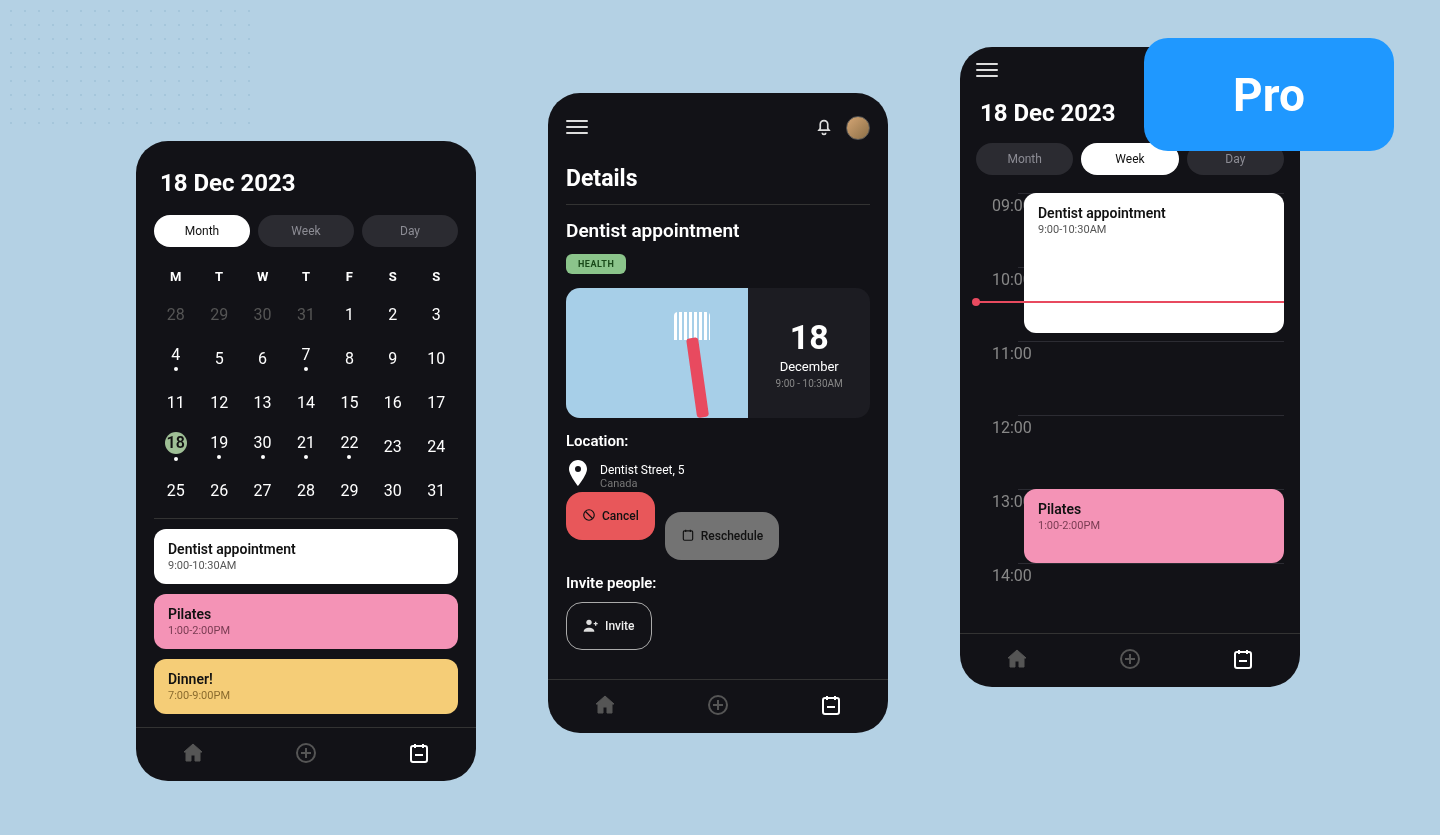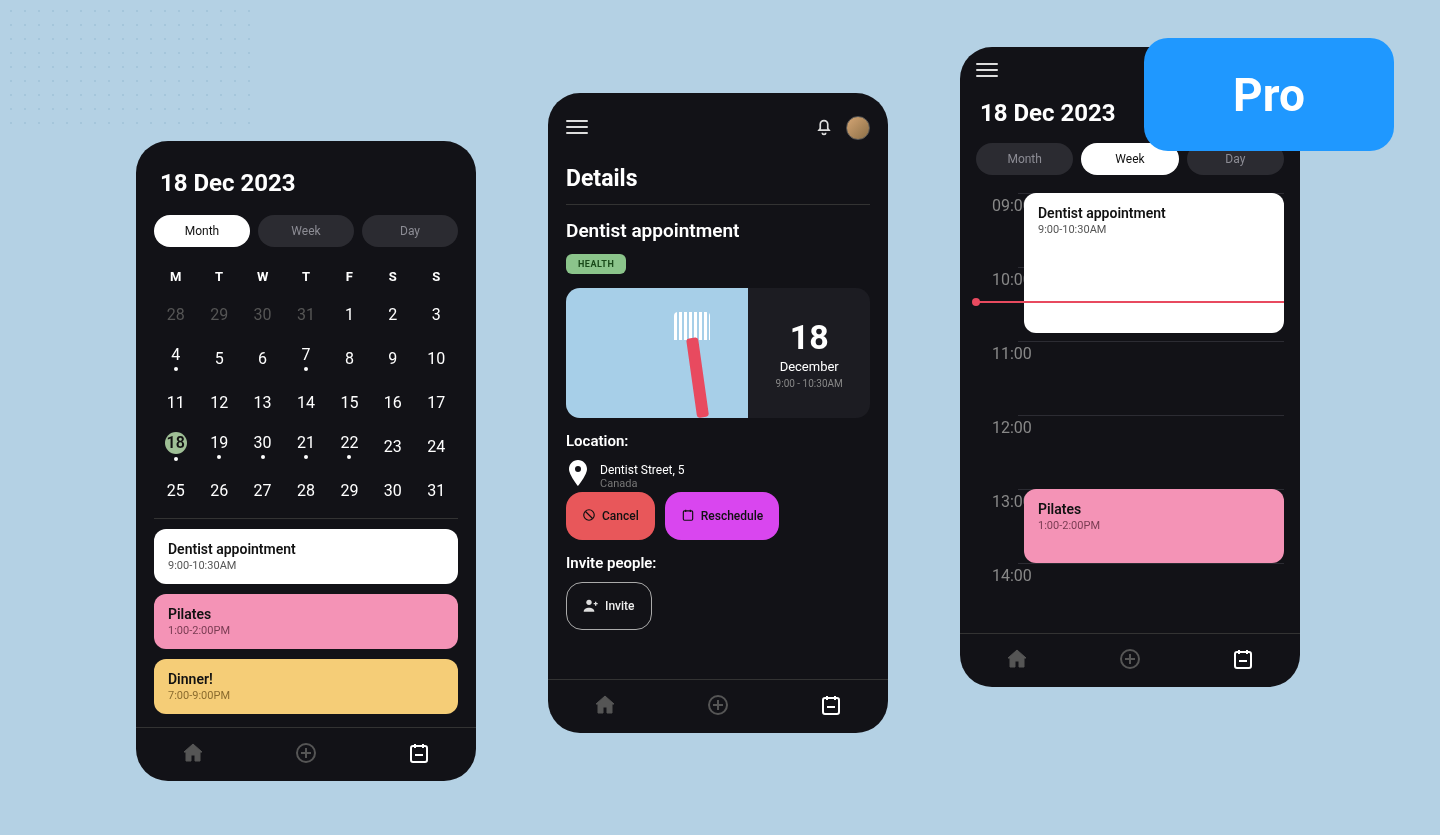--- a/index.html
+++ b/index.html
@@ -148,7 +148,7 @@
     cursor: pointer;
   }
   .btn-cancel { background: #e8575a; color: #111; }
-  .btn-reschedule { background: #d946ef; color: #111; }
+  .btn-reschedule { background: #737373; color: #111; margin-top: 20px; }
   .btn-invite { background: transparent; border: 1px solid #aaa; color: #eee; }
   
   .p3 { left: 960px; top: 47px; width: 340px; height: 640px; padding: 16px 16px 0 16px; }

